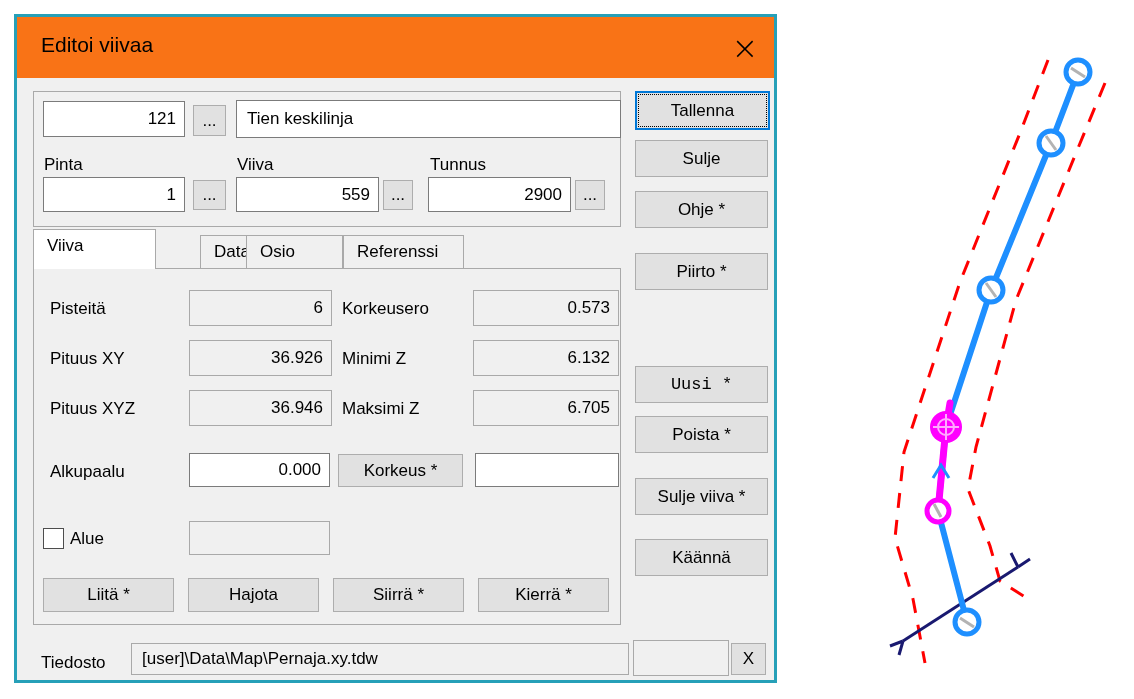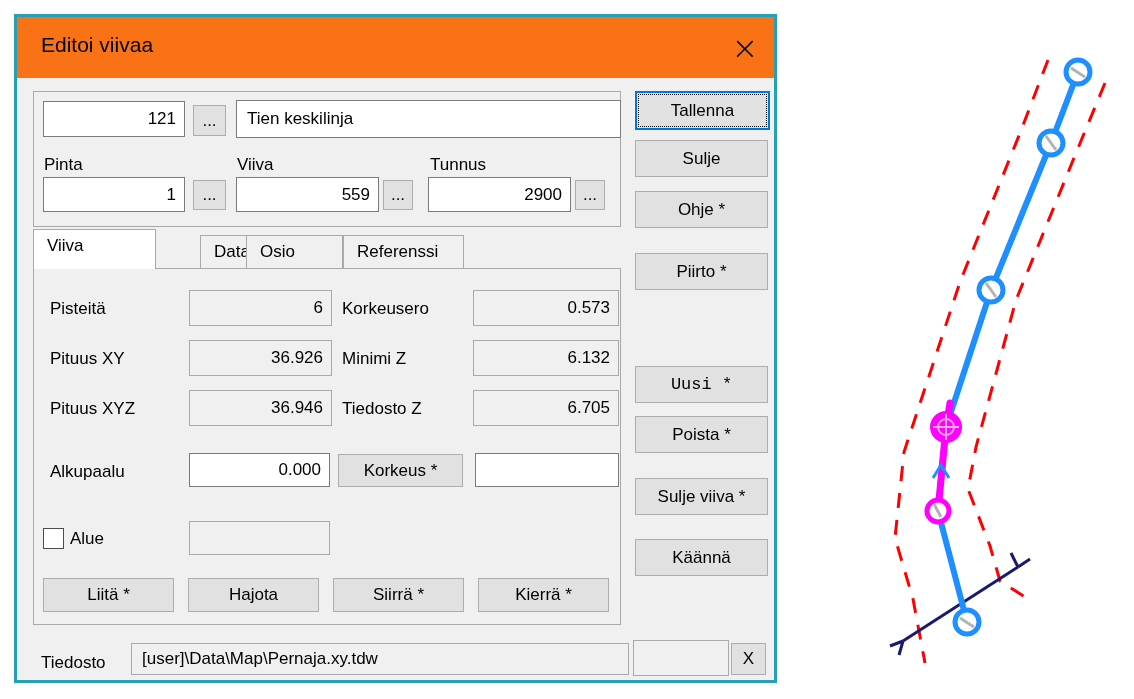--- a/index.html
+++ b/index.html
@@ -120,7 +120,7 @@
 
     <div class="lbl" style="left:33px;top:382px;">Pituus XYZ</div>
     <div class="ro r" style="left:172px;top:373px;width:133px;height:34px;">36.946</div>
-    <div class="lbl" style="left:325px;top:382px;">Tiedosto Z</div>
+    <div class="lbl" style="left:325px;top:382px;">Maksimi Z</div>
     <div class="ro r" style="left:456px;top:373px;width:136px;height:34px;">6.705</div>
 
     <div class="lbl" style="left:33px;top:445px;">Alkupaalu</div>

